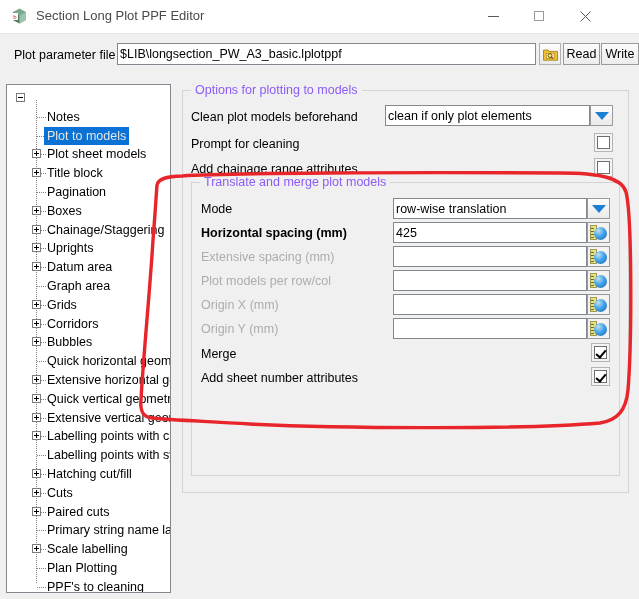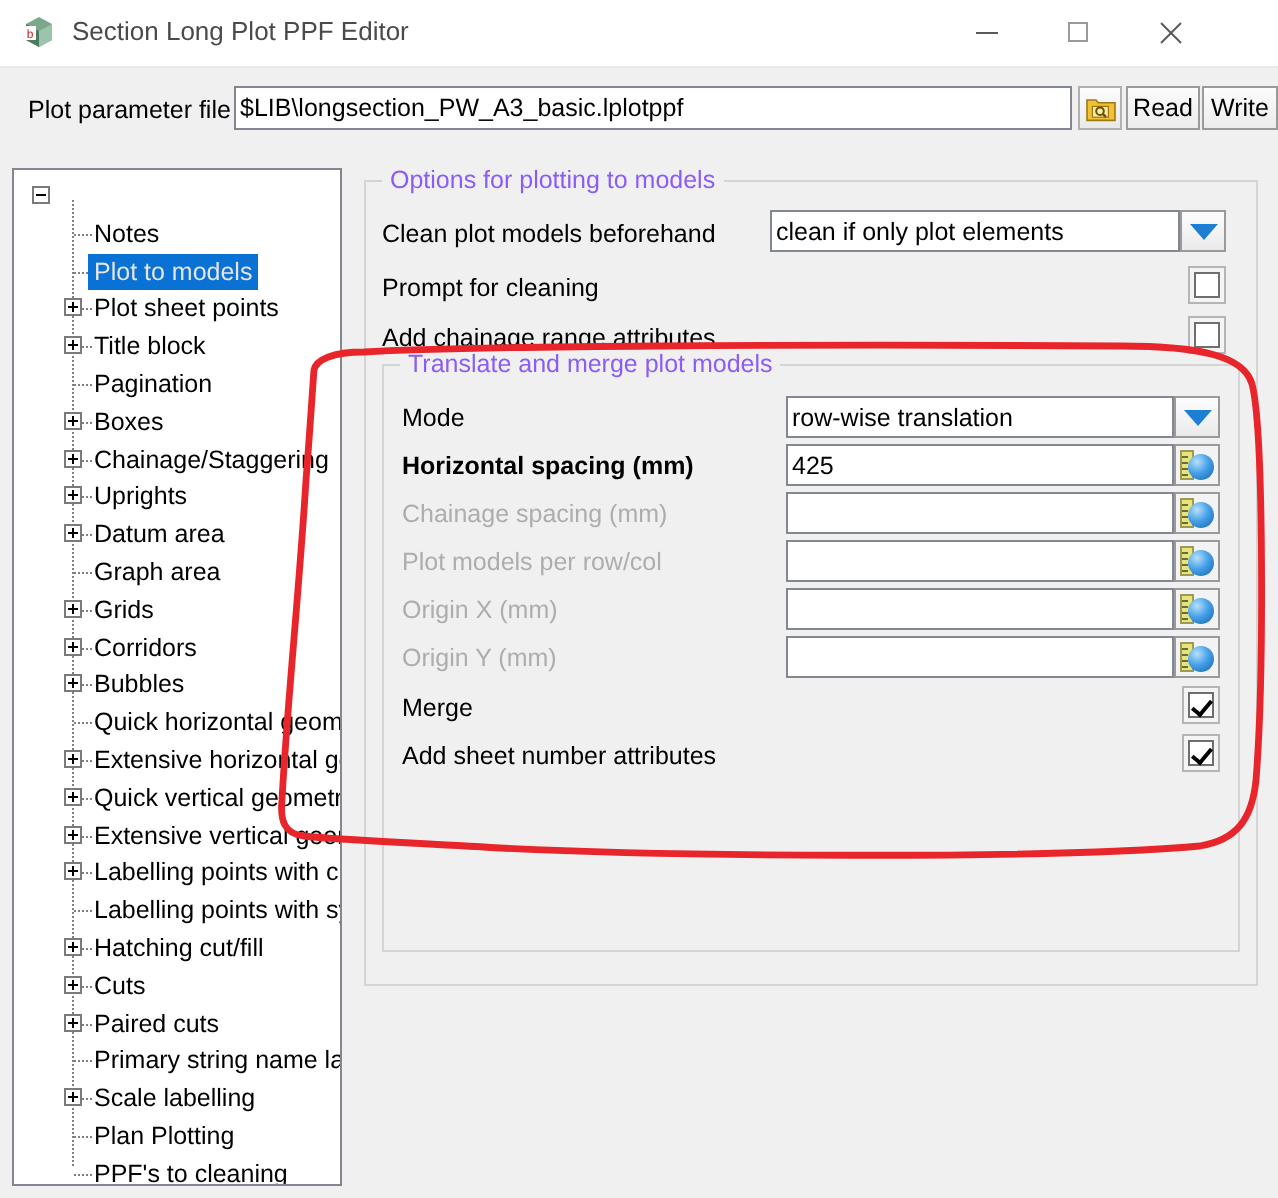--- a/index.html
+++ b/index.html
@@ -393,7 +393,7 @@
         <div class="tnode lvl1" style="height: 18.8px; line-height: 18.8px;">
           <div class="expander plus" style="top: 4px;"></div>
           <div class="hline" style="left: 34px; top: 9px; width: 5px;"></div>
-          <span class="tlabel">Plot sheet points</span>
+          <span class="tlabel">Plot sheet models</span>
         </div>
         <div class="tnode lvl1" style="height: 18.8px; line-height: 18.8px;">
           <div class="expander plus" style="top: 4px;"></div>

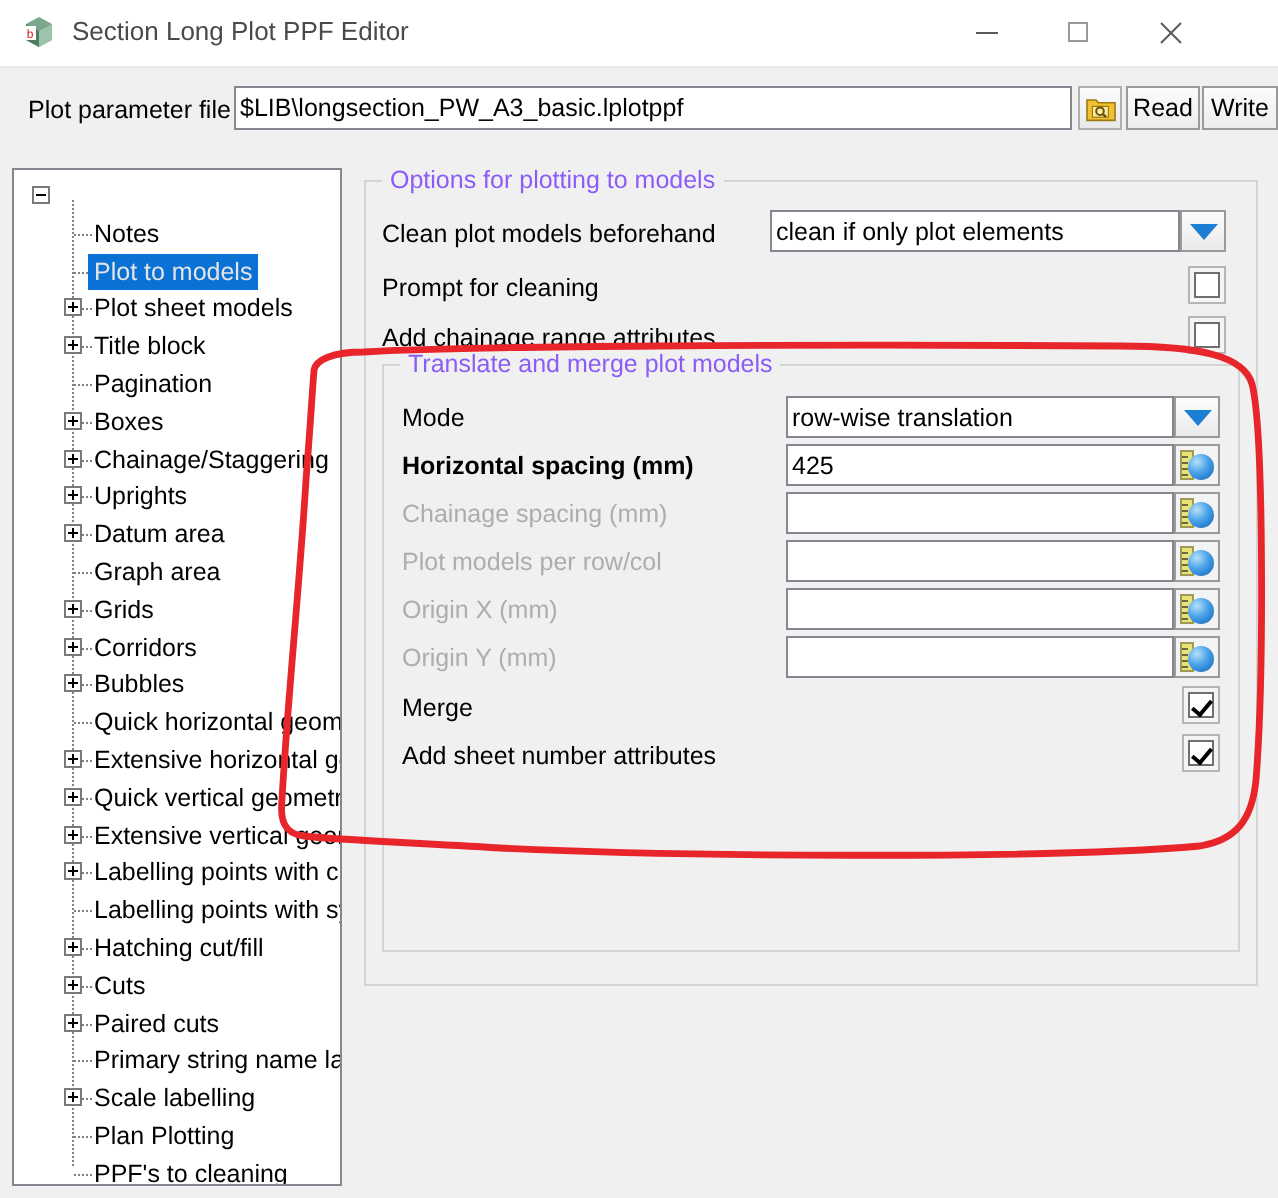--- a/index.html
+++ b/index.html
@@ -543,7 +543,7 @@
       <div class="sphere"></div>
     </div>
 
-    <div class="flabel dim" style="left:24px; top:166px;">Chainage spacing (mm)</div>
+    <div class="flabel dim" style="left:24px; top:166px;">Extensive spacing (mm)</div>
     <input class="tfield disabled" style="left: 216px; top: 162px; width: 194px;" type="text" disabled="" value="">
     <div class="spinbtn" style="left:410px; top:162px;">
       <div class="ruler"></div>

